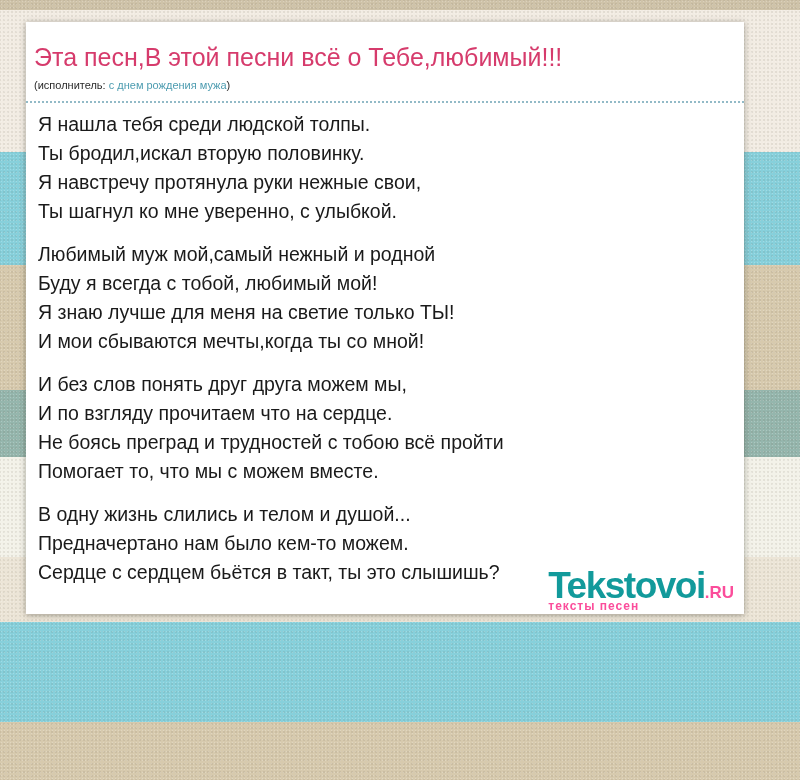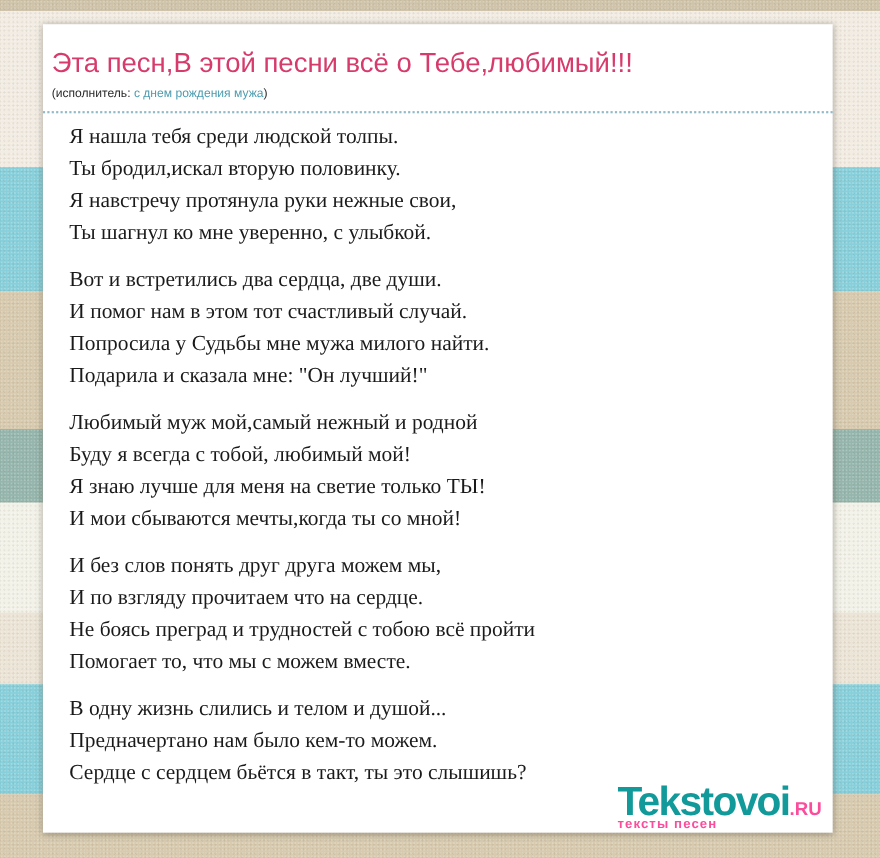--- a/index.html
+++ b/index.html
@@ -23,7 +23,7 @@
   
   .card{
     position:absolute;z-index:2;
-    left:39px;top:22px;width:718px;height:735px;
+    left:26px;top:22px;width:718px;height:592px;
     background:var(--card-bg,#fff);
     box-shadow:0 1px 6px rgba(60,55,45,0.45);
   }

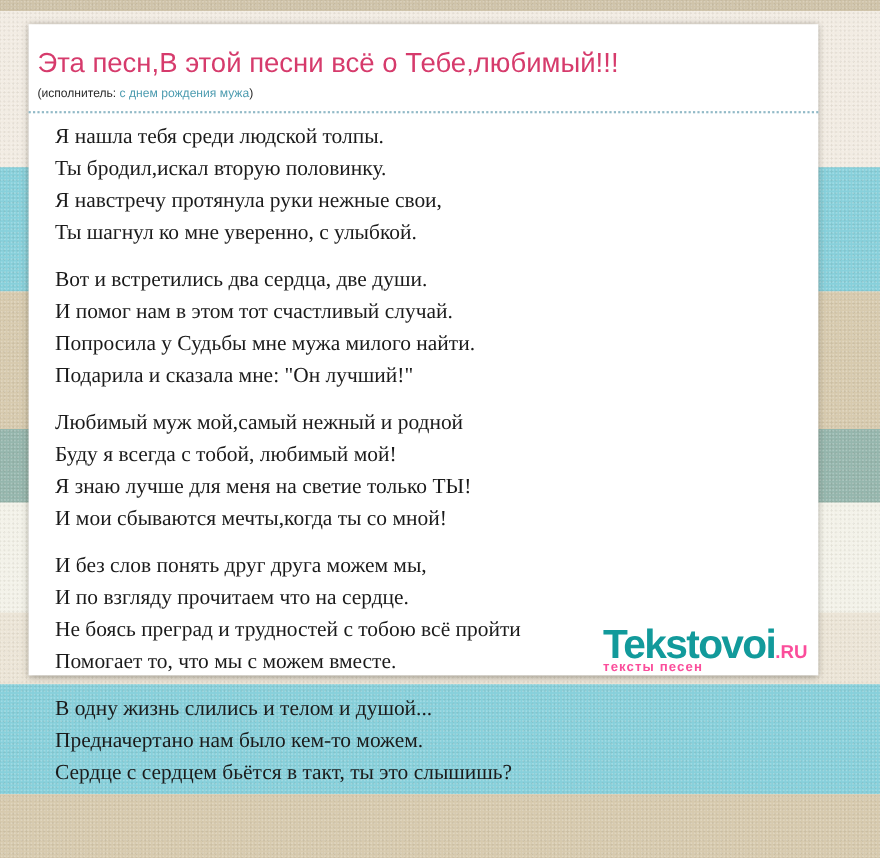--- a/index.html
+++ b/index.html
@@ -50,10 +50,9 @@
     padding:0 8px;
   }
   .stanza{
-    margin:0 0 14px 16px;
+    margin:0 0 14px 4px;
     font-size:19.5px;line-height:29px;
     color:var(--lyrics-text,#1a1a1a);
-    font-family:Liberation Serif, serif;
   }
   .lyric-line{white-space:pre;}
   

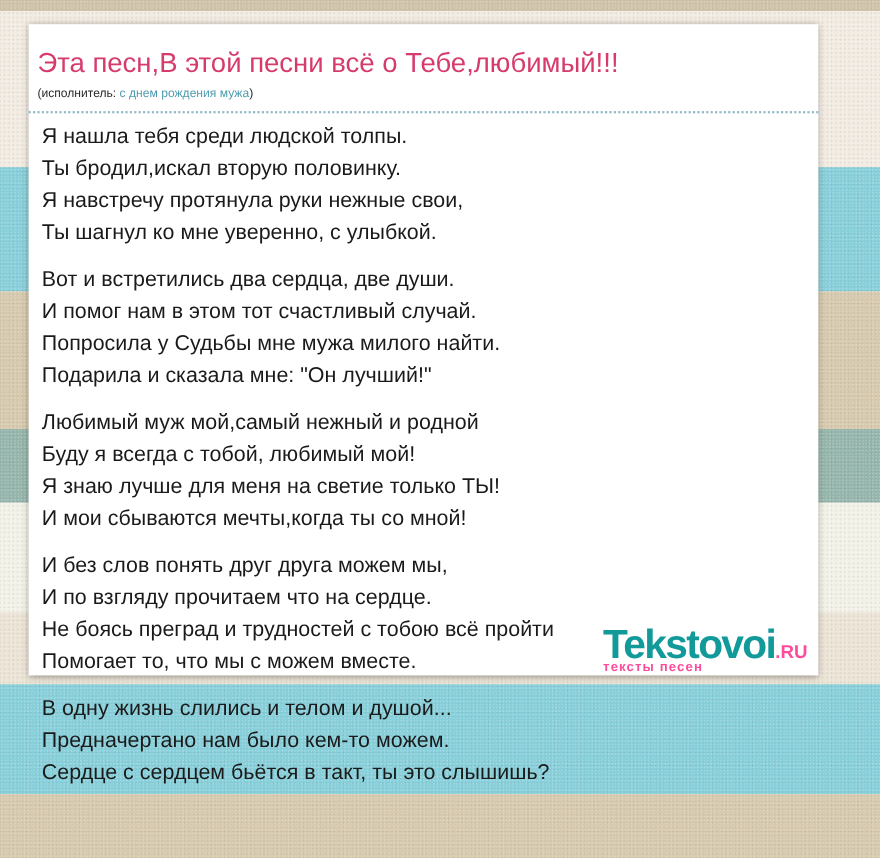--- a/index.html
+++ b/index.html
@@ -105,12 +105,6 @@
         <div class="lyric-line">Ты шагнул ко мне уверенно, с улыбкой.</div>
       </div>
       <div class="stanza">
-        <div class="lyric-line">Вот и встретились два сердца, две души.</div>
-        <div class="lyric-line">И помог нам в этом тот счастливый случай.</div>
-        <div class="lyric-line">Попросила у Судьбы мне мужа милого найти.</div>
-        <div class="lyric-line">Подарила и сказала мне: "Он лучший!"</div>
-      </div>
-      <div class="stanza">
         <div class="lyric-line">Любимый муж мой,самый нежный и родной</div>
         <div class="lyric-line">Буду я всегда с тобой, любимый мой!</div>
         <div class="lyric-line">Я знаю лучше для меня на светие только ТЫ!</div>

